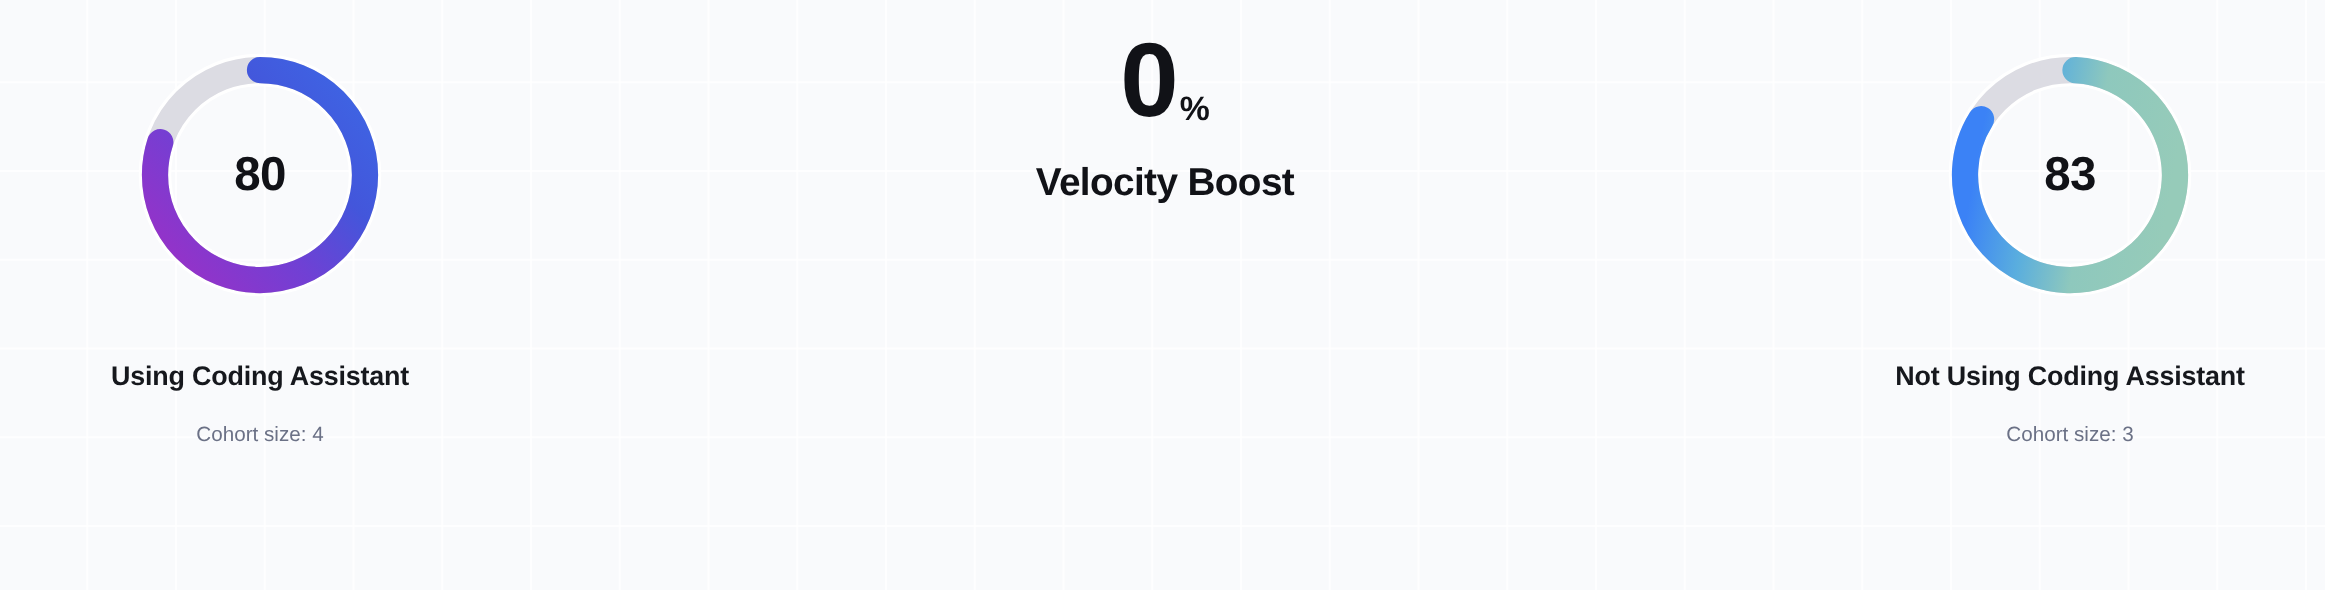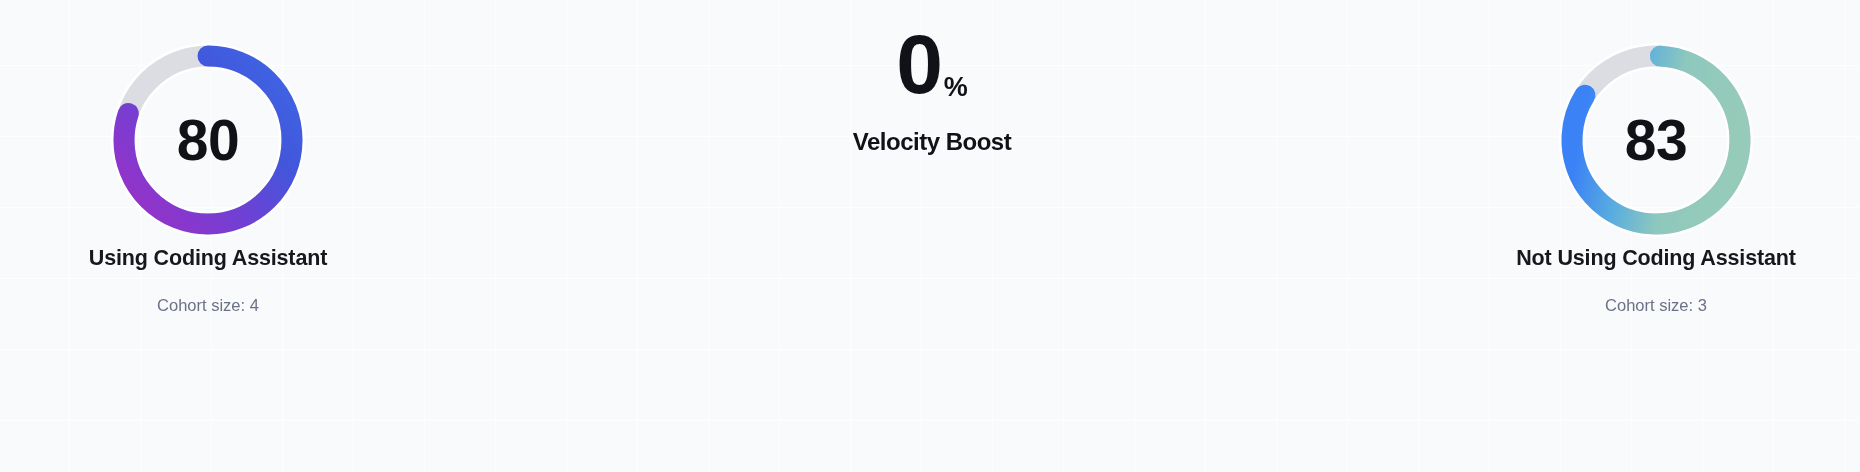--- a/index.html
+++ b/index.html
@@ -58,7 +58,7 @@
     display: flex;
     align-items: center;
     justify-content: center;
-    font-size: 57px;
+    font-size: 38px;
     font-weight: 700;
     color: #111217;
     letter-spacing: -0.5px;

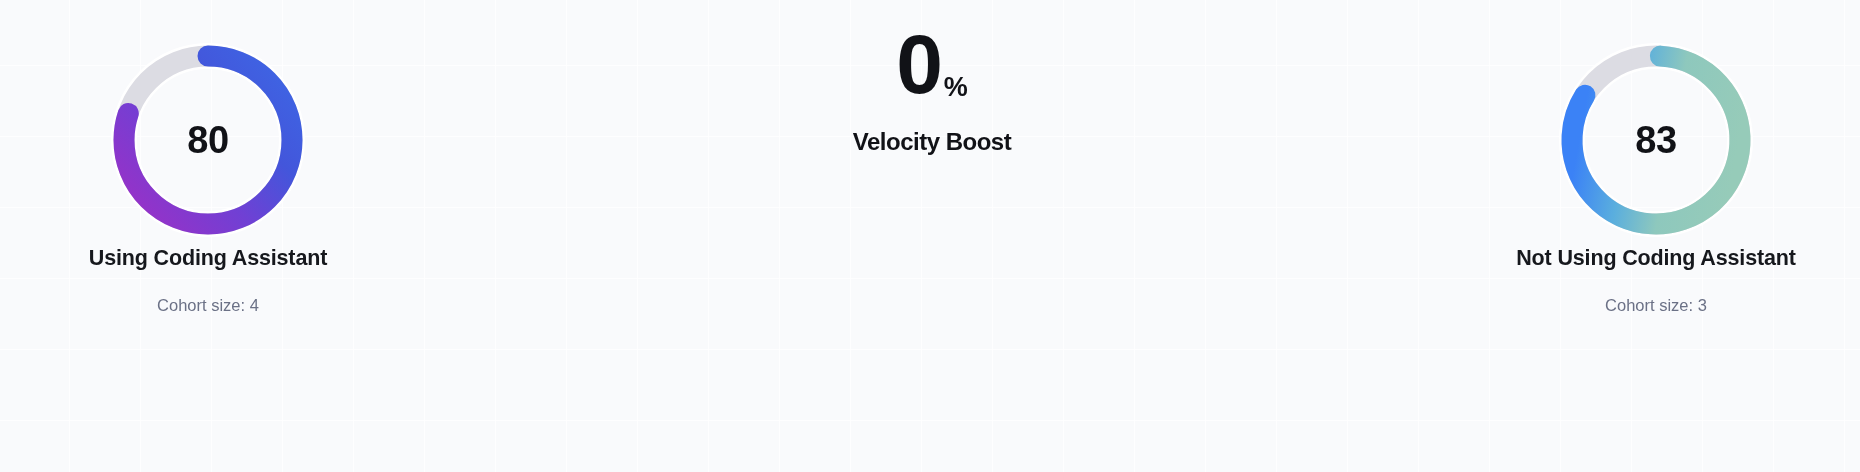--- a/index.html
+++ b/index.html
@@ -116,7 +116,7 @@
   }
   .center-title {
     margin-top: 22px;
-    font-size: 24px;
+    font-size: 31px;
     font-weight: 700;
     color: #111217;
     letter-spacing: -0.5px;

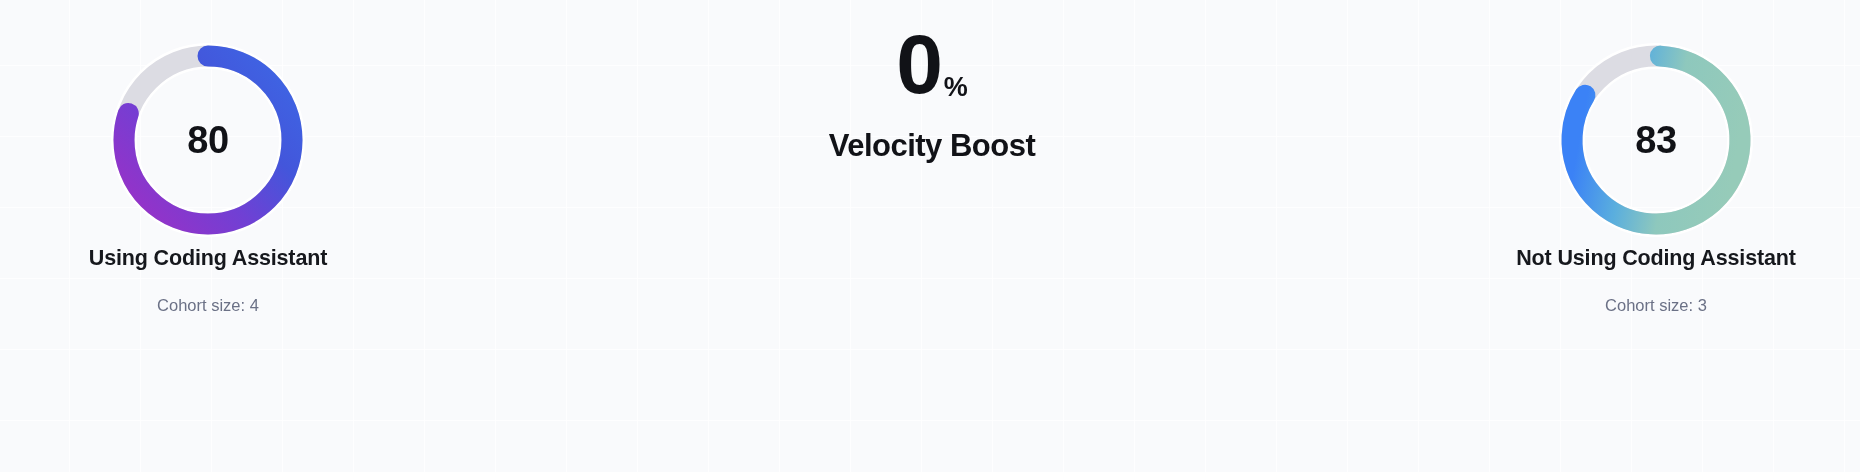--- a/index.html
+++ b/index.html
@@ -67,6 +67,7 @@
   }
 
   .panel-label {
+    margin-top: 43px;
     font-size: 21.5px;
     font-weight: 700;
     color: #16181d;

